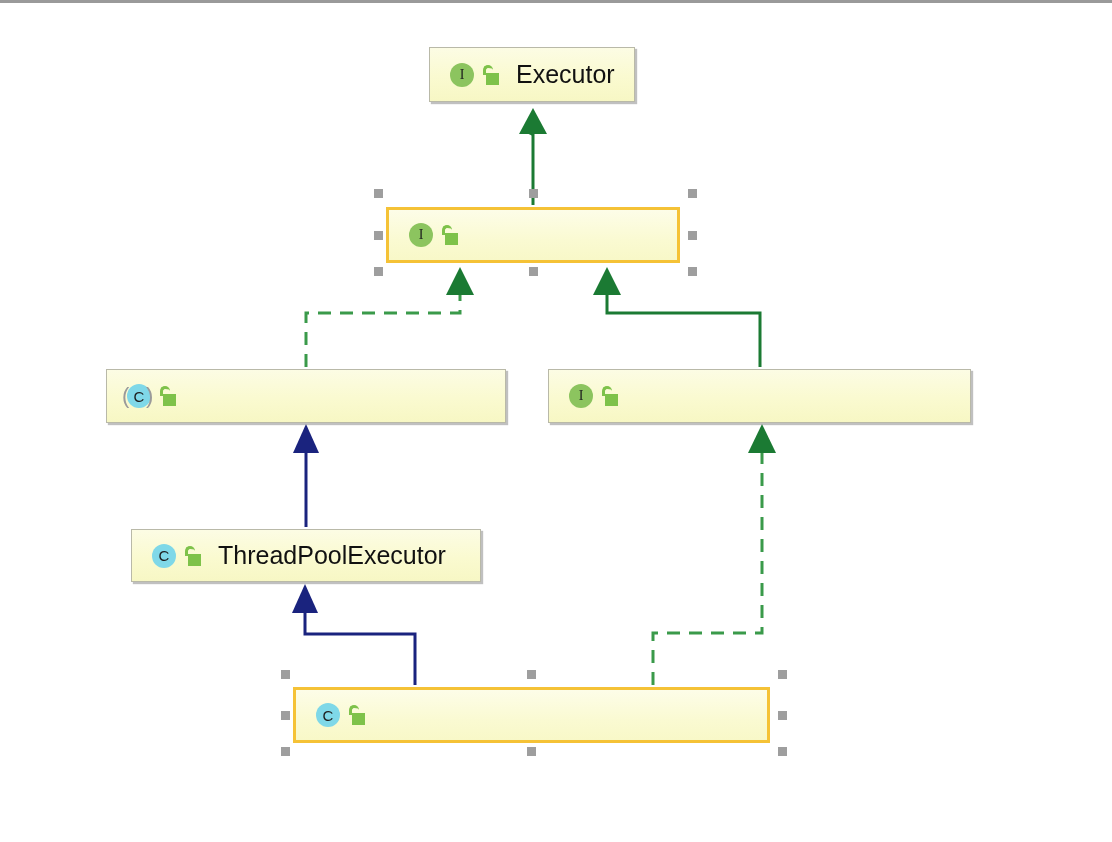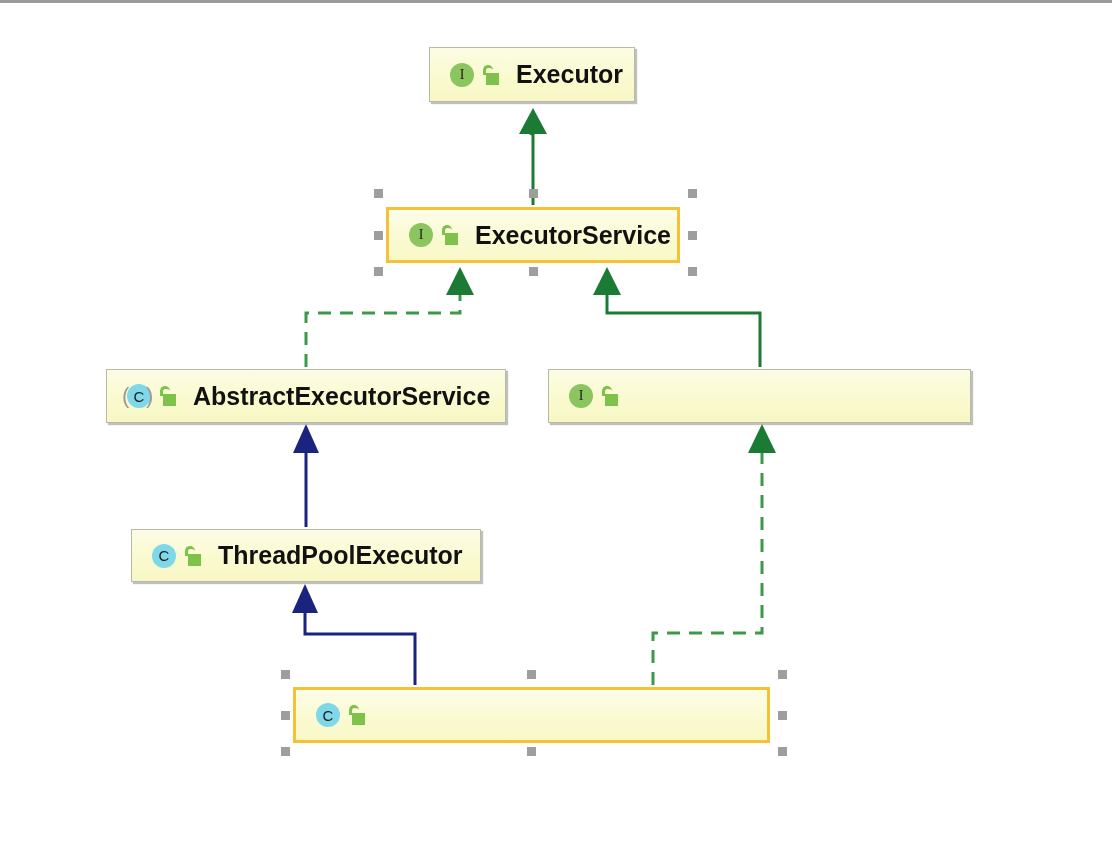--- a/index.html
+++ b/index.html
@@ -49,7 +49,6 @@
     color: #111111;
     white-space: nowrap;
     letter-spacing: 0px;
-    font-weight: bold;
   }
   .icon-kind {
     flex: 0 0 auto;

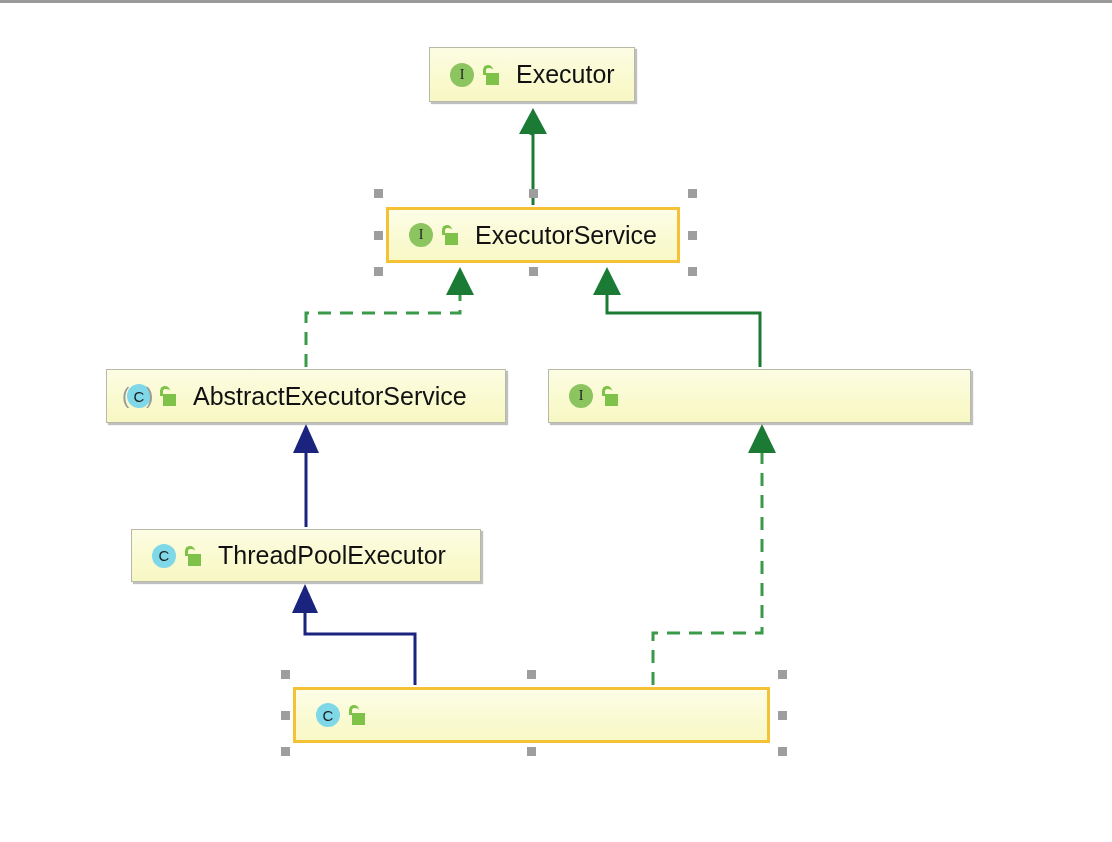--- a/index.html
+++ b/index.html
@@ -178,7 +178,6 @@
       <span class="lock-shackle"></span>
         <span class="lock-body"></span>
     </span>
-    <span class="node-label">ExecutorService</span>
   </div>
   <div class="handle" style="left:374px; top:189px;"></div>
   <div class="handle" style="left:529px; top:189px;"></div>

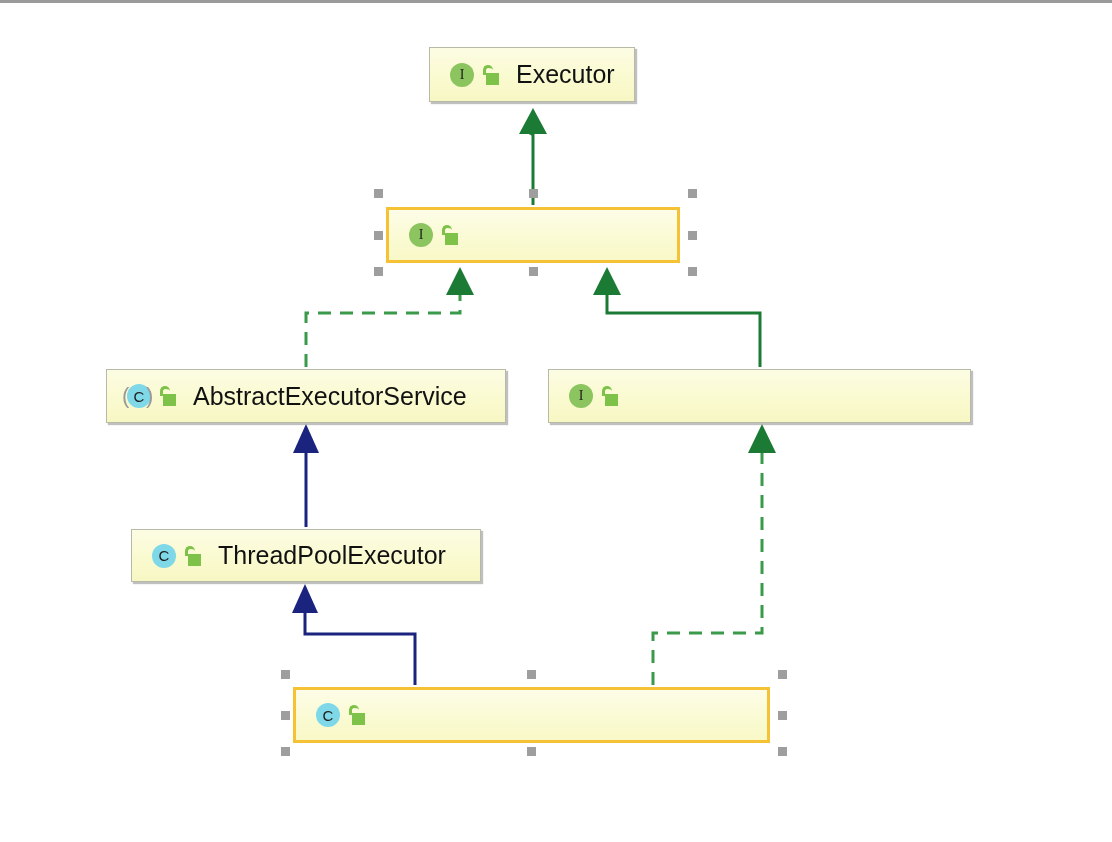--- a/index.html
+++ b/index.html
@@ -198,7 +198,6 @@
       <span class="lock-shackle"></span>
         <span class="lock-body"></span>
     </span>
-    <span class="node-label">AbstractExecutorService</span>
   </div>
 
   <div class="node kind-interface" style="left:548px; top:369px; width:423px; height:54px;">

